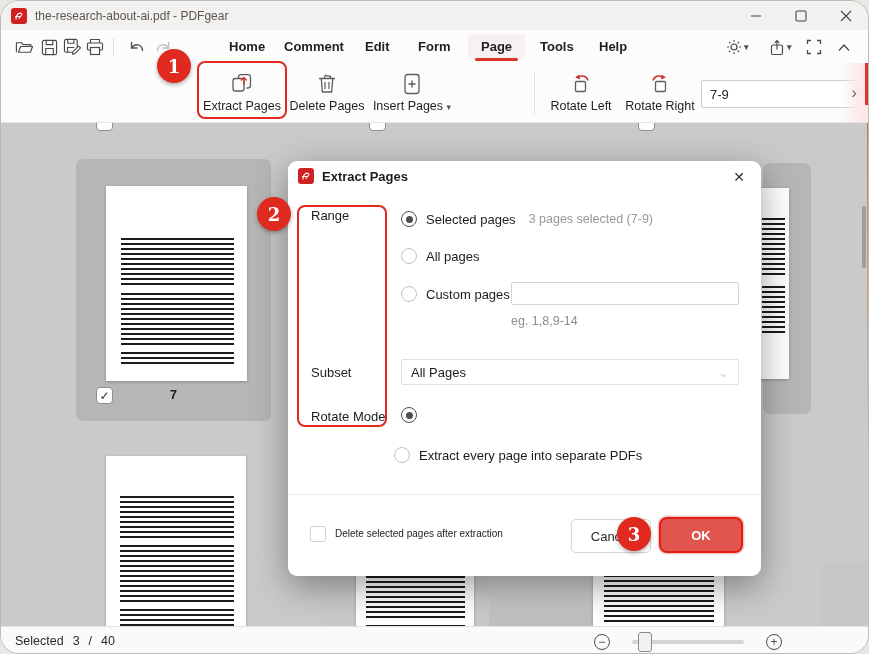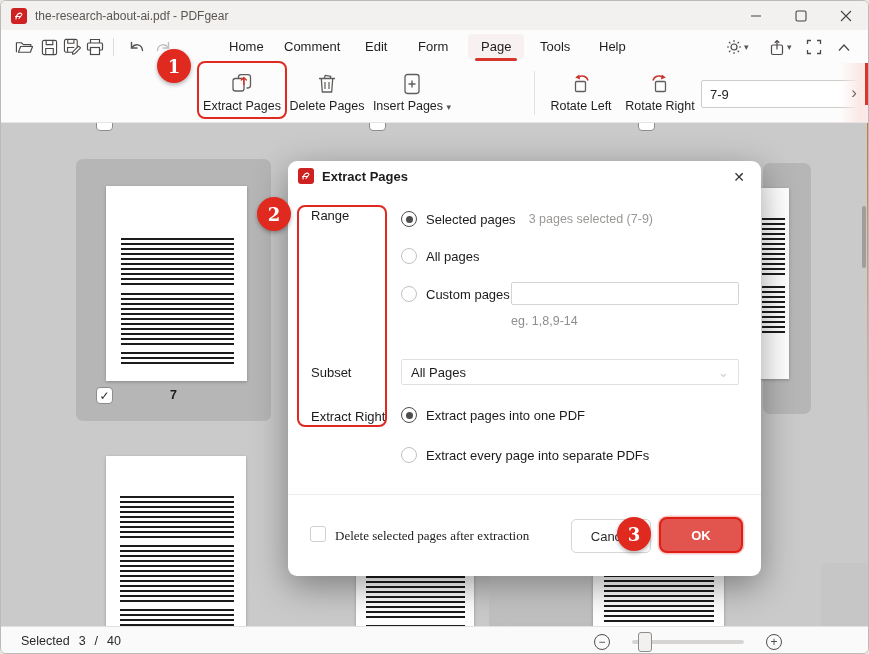--- a/index.html
+++ b/index.html
@@ -5,7 +5,7 @@
   * { margin:0; padding:0; box-sizing:border-box; }
   html,body { width:869px; height:654px; background:#e9e7e6; font-family:"Liberation Sans",sans-serif; }
   .window { position:absolute; left:0; top:0; width:869px; height:654px; background:#fef9c3;
-            border:1px solid #bdbbba; border-radius:6px; overflow:hidden; }
+            border:1px solid #bdbbba; border-radius:19px; overflow:hidden; }
 
   
   .titlebar { position:absolute; left:0; top:0; width:100%; height:29px; background:#f3f1f0; display:flex; align-items:center; }

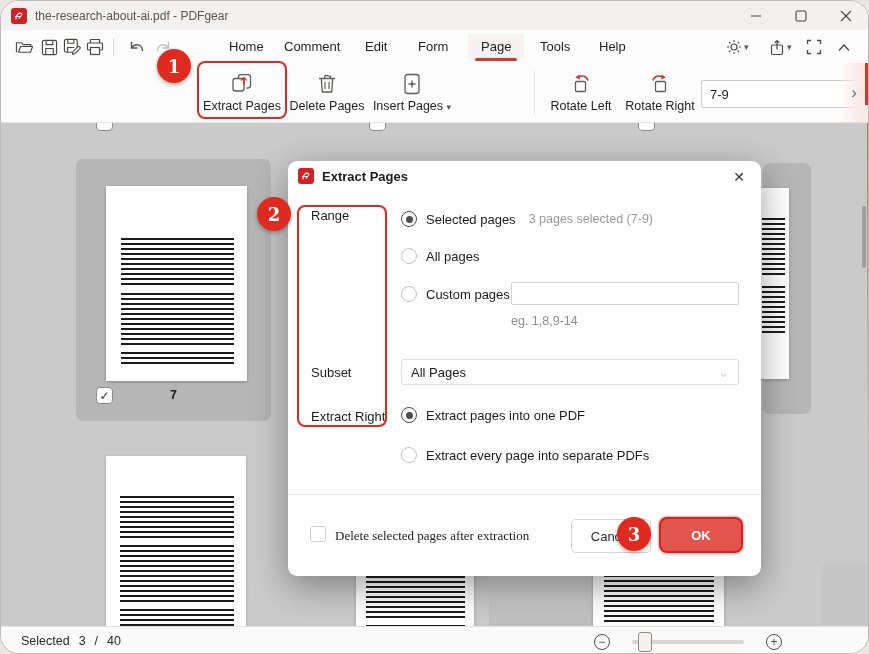--- a/index.html
+++ b/index.html
@@ -16,7 +16,7 @@
   .win-btn { width:45px; height:29px; display:flex; align-items:center; justify-content:center; color:#444; }
 
   
-  .toolbar { position:absolute; left:0; top:29px; width:100%; height:33px; background:#fdfcfc; }
+  .toolbar { position:absolute; left:0; top:29px; width:100%; height:33px; background:#fdfcfc;font-weight:bold; }
   .qicon { position:absolute; top:5px; width:24px; height:24px; display:flex; align-items:center; justify-content:center; border-radius:4px; }
   .tsep { position:absolute; top:8px; width:1px; height:18px; background:#dddbda; }
   .menu-item { position:absolute; top:4px; height:25px; line-height:25px; font-size:13px; color:#201f1e; padding:0 4px; }

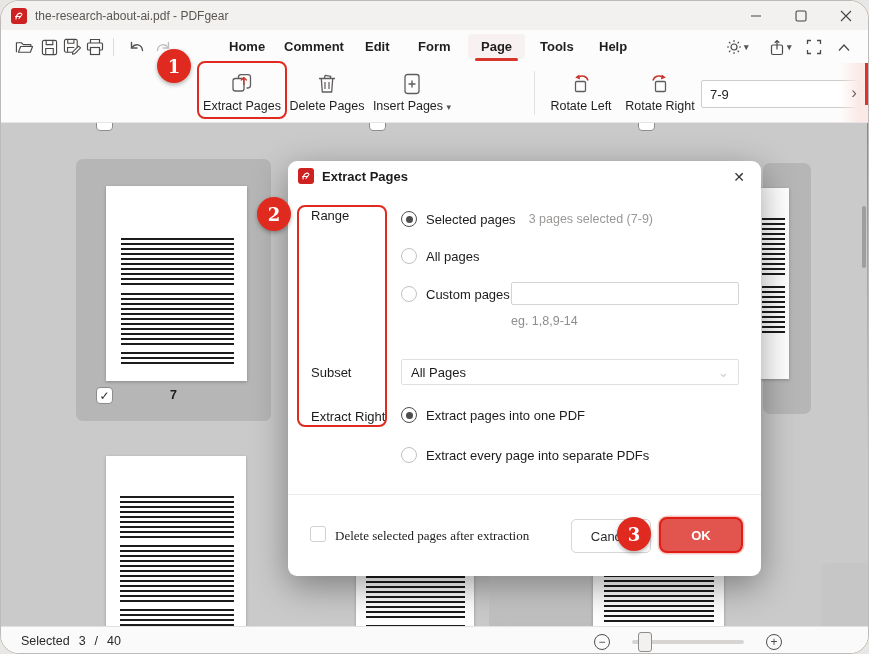--- a/index.html
+++ b/index.html
@@ -331,7 +331,7 @@
       <span class="dd-chev">⌄</span>
     </div>
 
-    <div class="dlg-label" style="left:23px; top:248px">Extract Right</div>
+    <div class="dlg-label" style="left:23px; top:248px">Rotate Mode</div>
     <div class="opt-row" style="left:113px; top:246px">
       <span class="radio checked"></span>
       <span>Extract pages into one PDF</span>

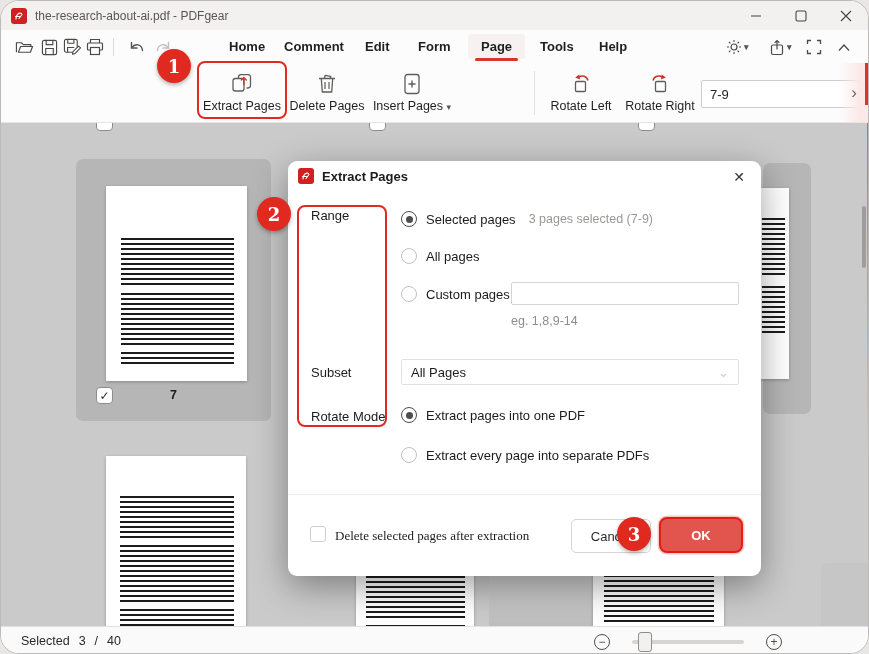--- a/index.html
+++ b/index.html
@@ -334,7 +334,6 @@
     <div class="dlg-label" style="left:23px; top:248px">Rotate Mode</div>
     <div class="opt-row" style="left:113px; top:246px">
       <span class="radio checked"></span>
-      <span>Extract pages into one PDF</span>
     </div>
     <div class="opt-row" style="left:113px; top:286px">
       <span class="radio"></span>

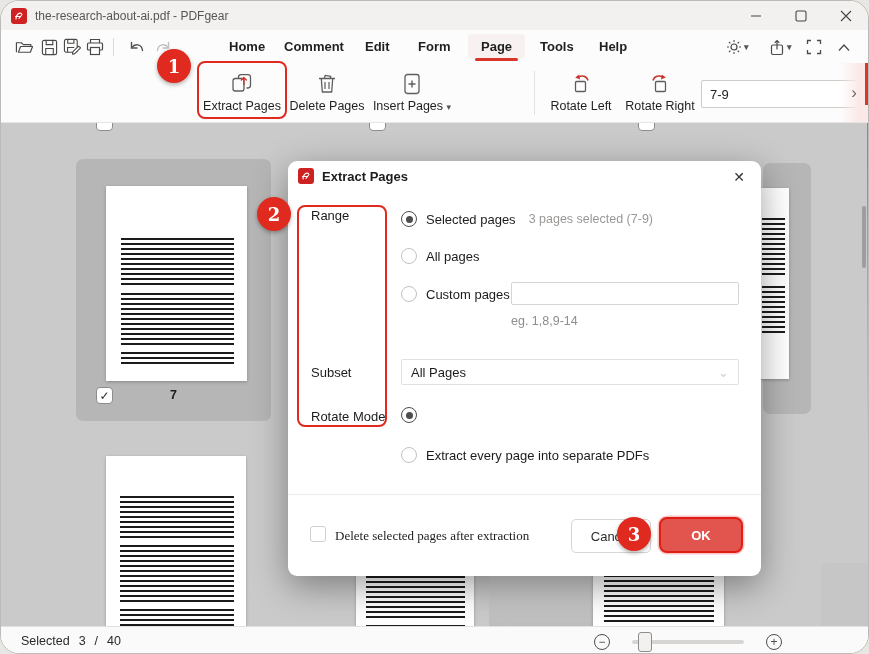--- a/index.html
+++ b/index.html
@@ -335,7 +335,7 @@
     <div class="opt-row" style="left:113px; top:246px">
       <span class="radio checked"></span>
     </div>
-    <div class="opt-row" style="left:113px; top:286px">
+    <div class="opt-row" style="left:106px; top:286px">
       <span class="radio"></span>
       <span>Extract every page into separate PDFs</span>
     </div>

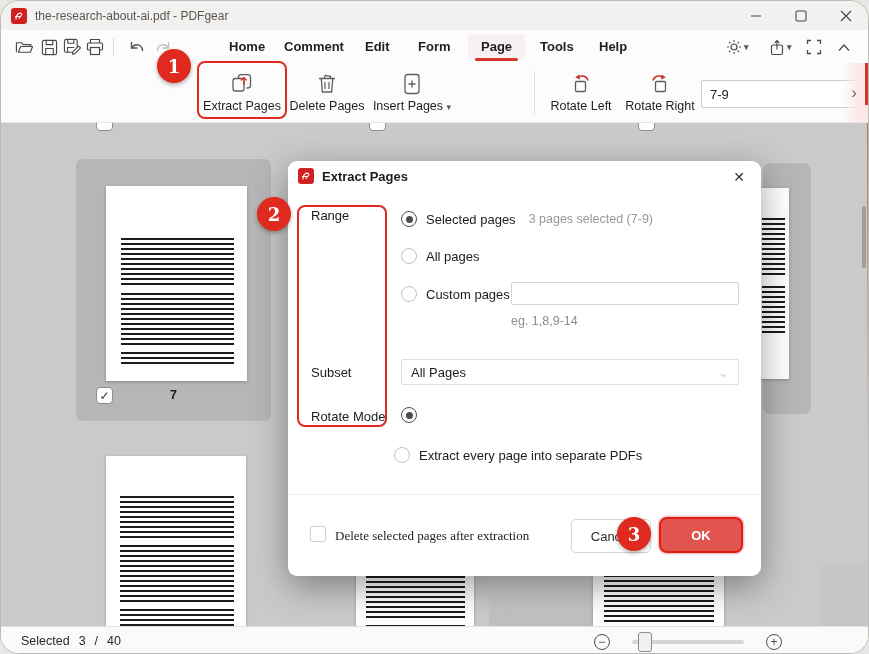--- a/index.html
+++ b/index.html
@@ -72,7 +72,7 @@
   .dropdown .dd-chev { color:#cfcdcc; font-size:13px; }
   .dlg-divider { position:absolute; left:0; top:333px; width:100%; height:1px; background:#ececea; }
   .chk { position:absolute; width:16px; height:16px; border:1px solid #d2d0cf; border-radius:3px; background:#fff; }
-  .chk-label { position:absolute; font-size:13px; color:#1c1c1c;font-family:Liberation Serif, serif; }
+  .chk-label { position:absolute; font-size:10px; color:#1c1c1c; }
   .btn { position:absolute; display:flex; align-items:center; justify-content:center; font-size:13px; border-radius:5px; }
   .btn-cancel { left:283px; top:358px; width:80px; height:34px; background:#fff; border:1px solid #d8d6d5; color:#2c2c2c; }
   .btn-ok { left:371px; top:356px; width:84px; height:36px; background:#e2544e; border:2.5px solid #df1f16; color:#fff;

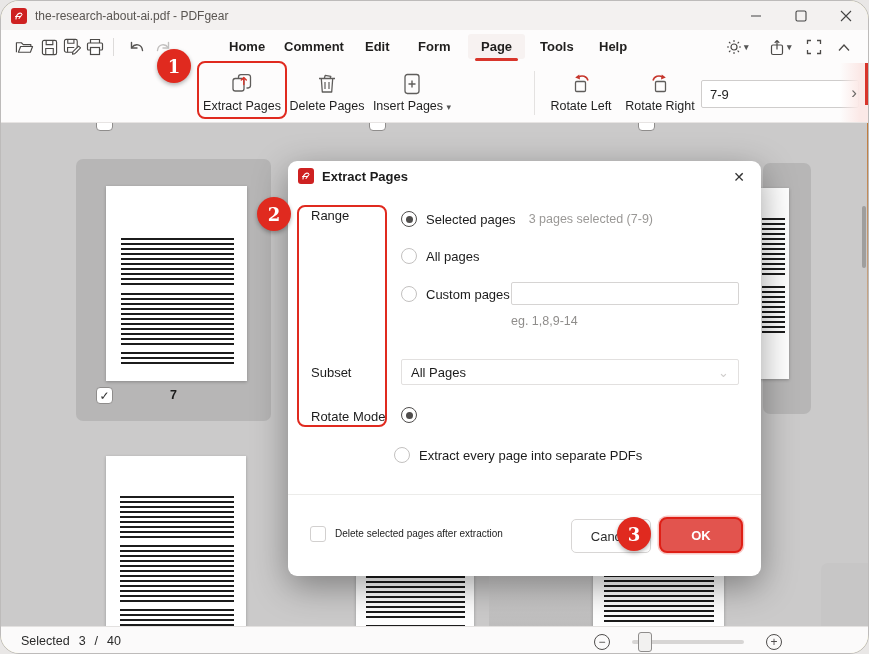--- a/index.html
+++ b/index.html
@@ -87,7 +87,7 @@
   
   .statusbar { position:absolute; left:0; top:625px; width:100%; height:29px; background:#fbfafa; border-top:1px solid #e3e1e0;
                display:flex; align-items:center; font-size:12.5px; color:#2a2a2a; }
-  .sel-group { margin-left:20px; display:flex; gap:9px; }
+  .sel-group { margin-left:14px; display:flex; gap:9px; }
   .zoom-ctl { position:absolute; right:0; top:0; height:29px; display:flex; align-items:center; }
   .zoom-circle { width:16px; height:16px; border-radius:50%; border:1.4px solid #4f4d4c; color:#4f4d4c; font-size:12px;
                  display:flex; align-items:center; justify-content:center; line-height:1; }

